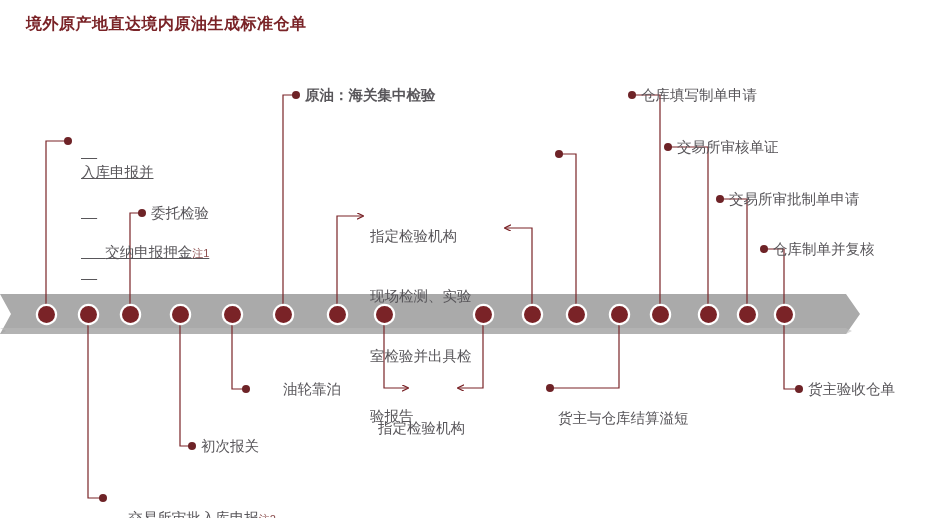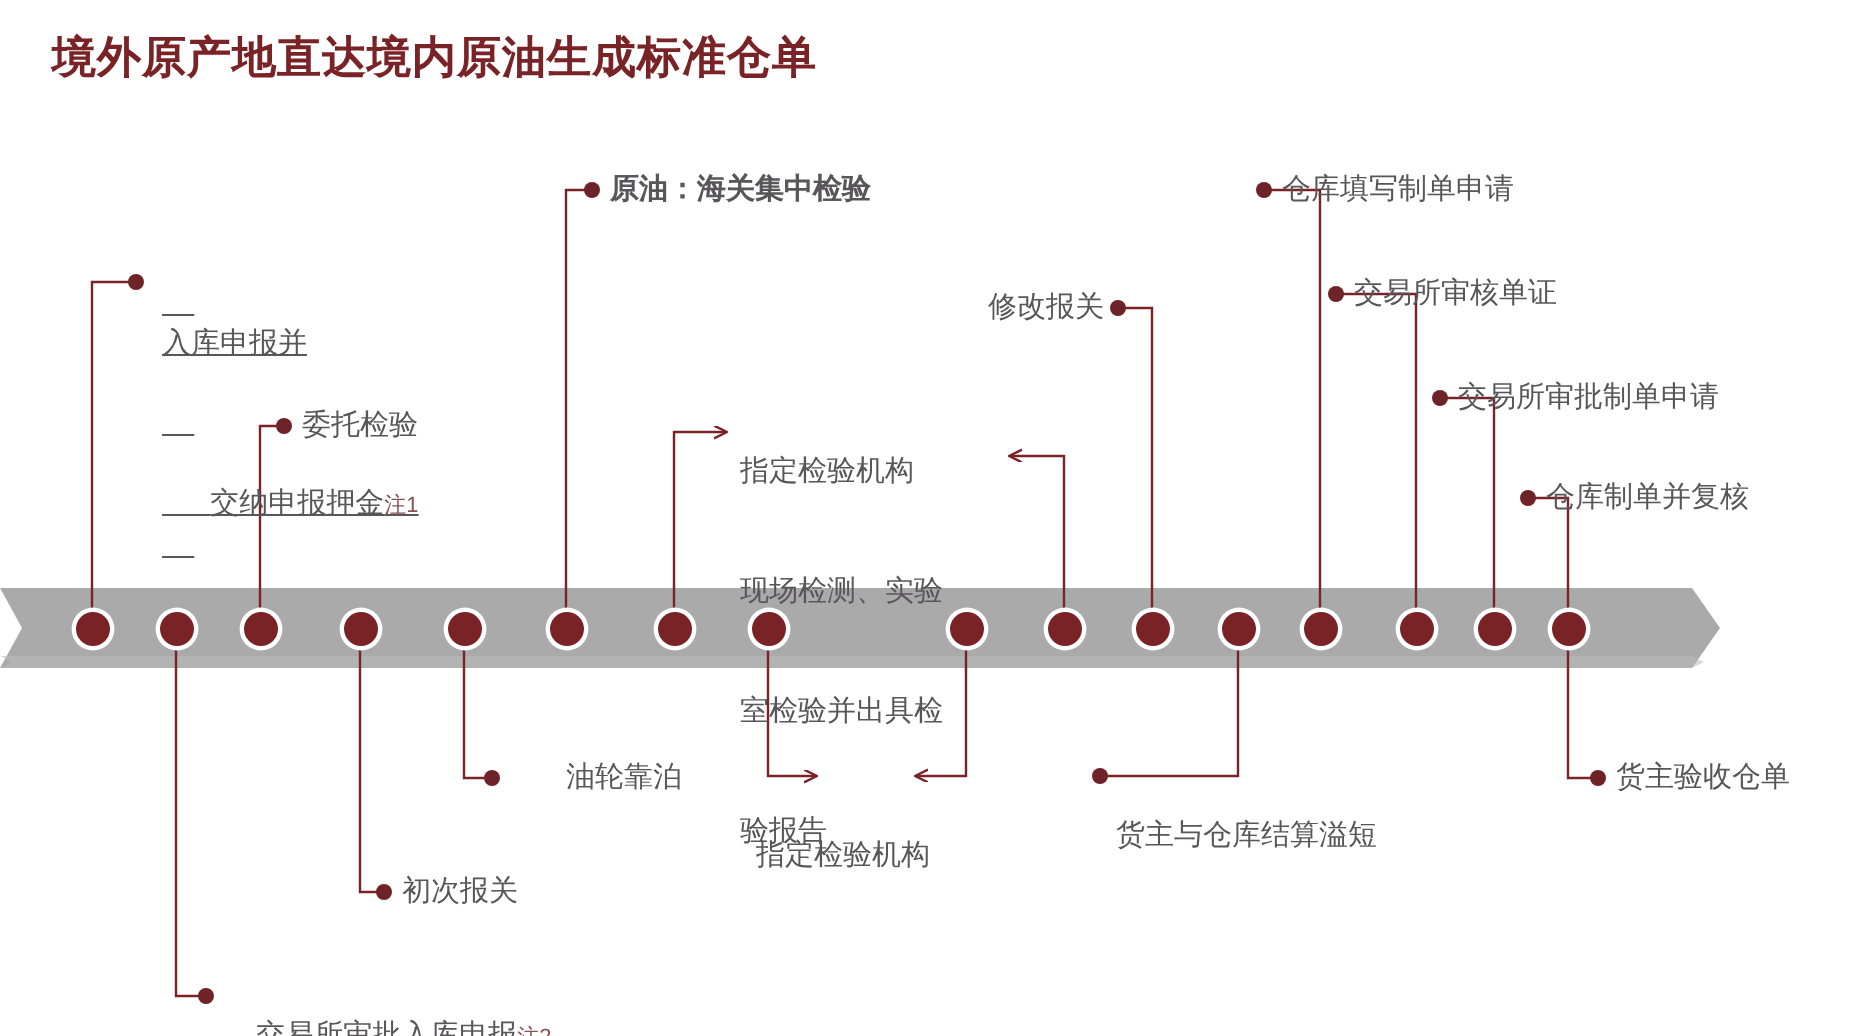--- a/index.html
+++ b/index.html
@@ -22,7 +22,7 @@
     position: absolute;
     left: 26px;
     top: 14px;
-    font-size: 22px;
+    font-size: 16px;
     font-weight: bold;
     color: #7a2327;
     letter-spacing: 0.5px;

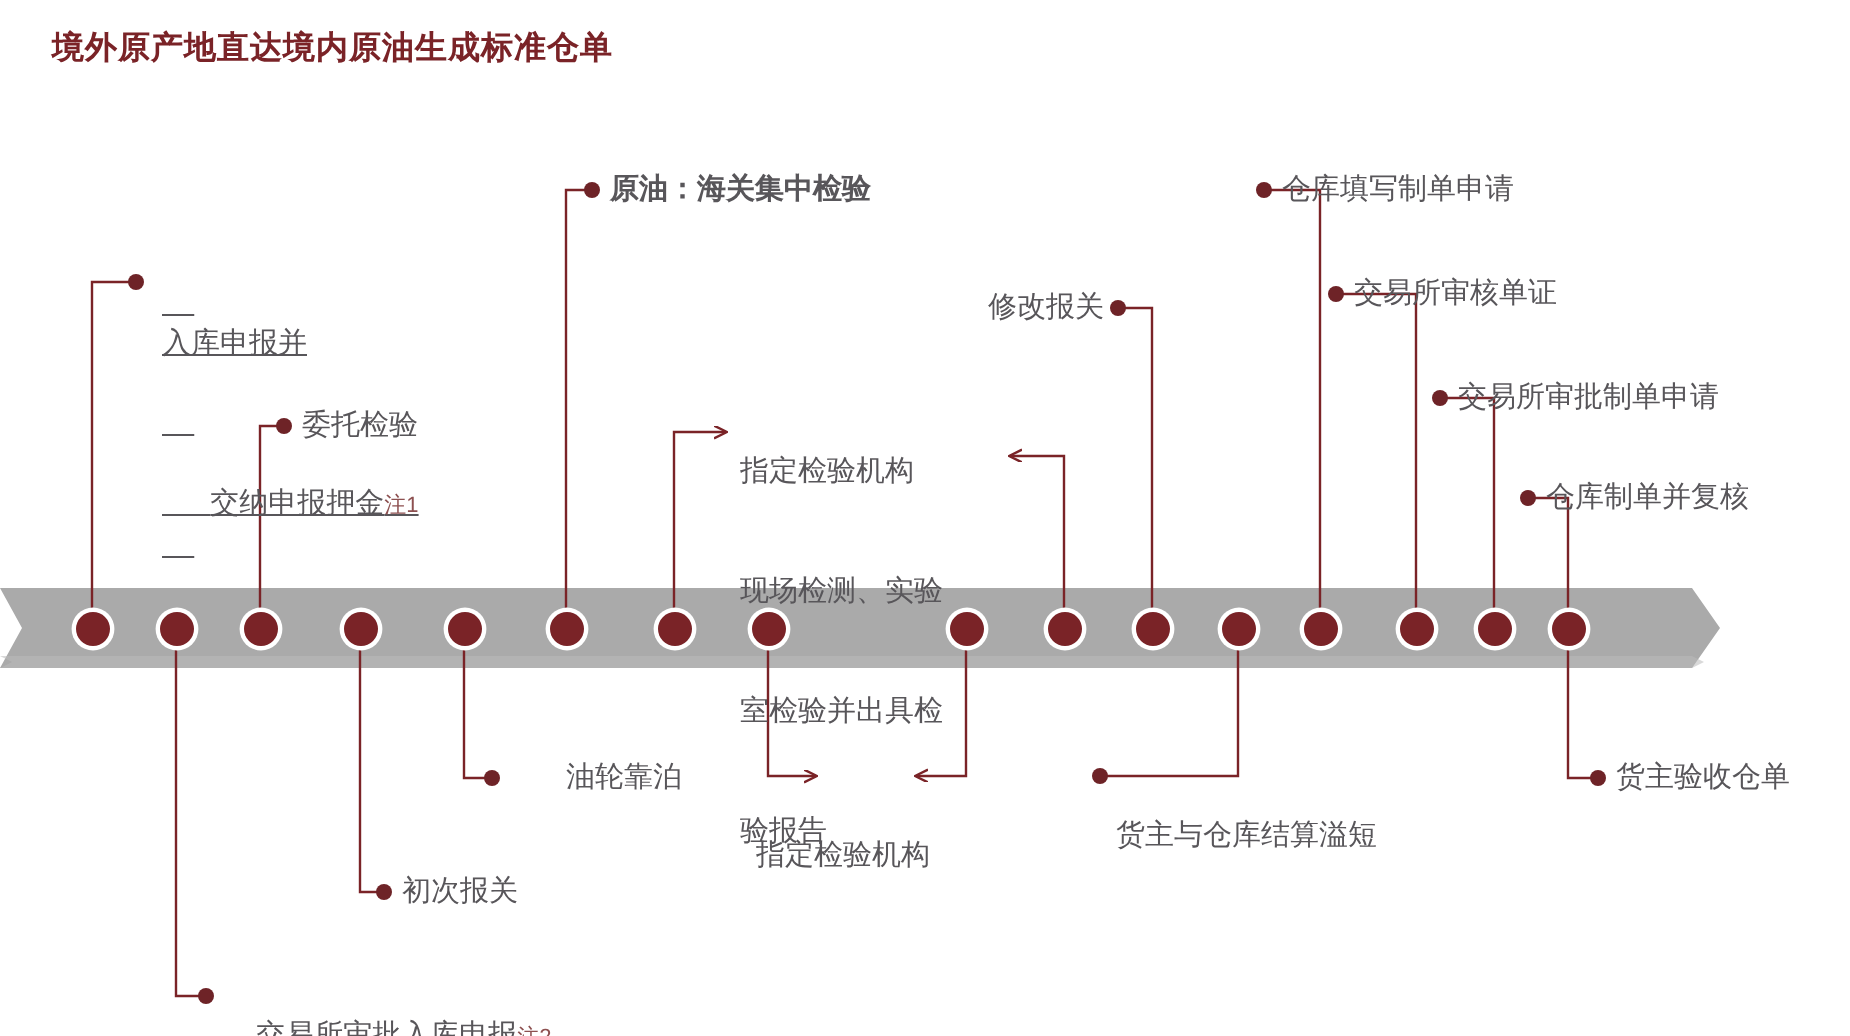--- a/index.html
+++ b/index.html
@@ -205,7 +205,6 @@
     
   </div>
 
-  <div class="label right" style="left:420px; top:144px; width:132px;">修改报关</div>
 
   <div class="label center" style="left:558px; top:368px; width:172px;">
     <div>货主与仓库结算溢短</div>

